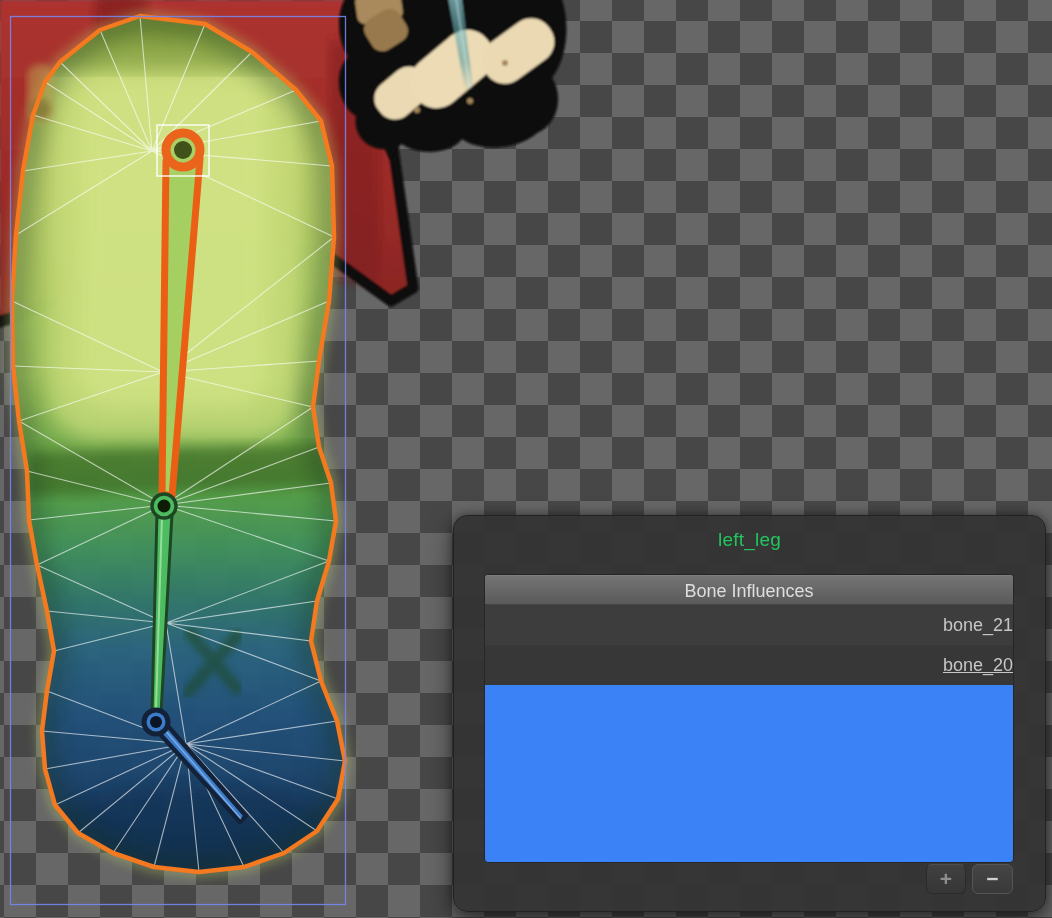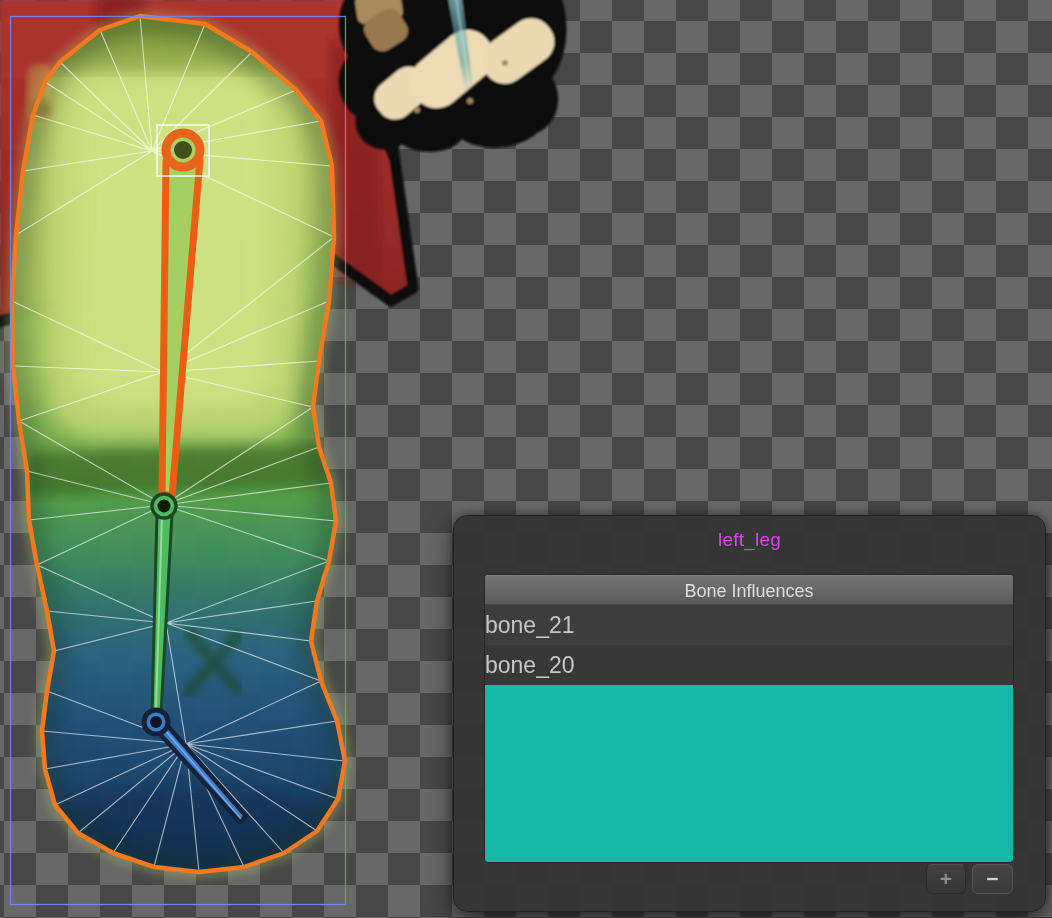--- a/index.html
+++ b/index.html
@@ -20,7 +20,7 @@
     box-shadow:0 10px 26px rgba(0,0,0,.5), 0 0 10px rgba(0,0,0,.35);
     box-sizing:border-box;}
   #panel-title{position:absolute;left:0;right:0;top:13px;text-align:center;
-    color:#d946ef;font-size:19px;letter-spacing:.2px;}
+    color:#22c55e;font-size:19px;letter-spacing:.2px;}
   #bone-list{position:absolute;left:30px;top:58px;width:530px;height:289px;
     background:#14b8a6;border:1px solid #262626;border-radius:4px;
     overflow:hidden;box-sizing:border-box;}

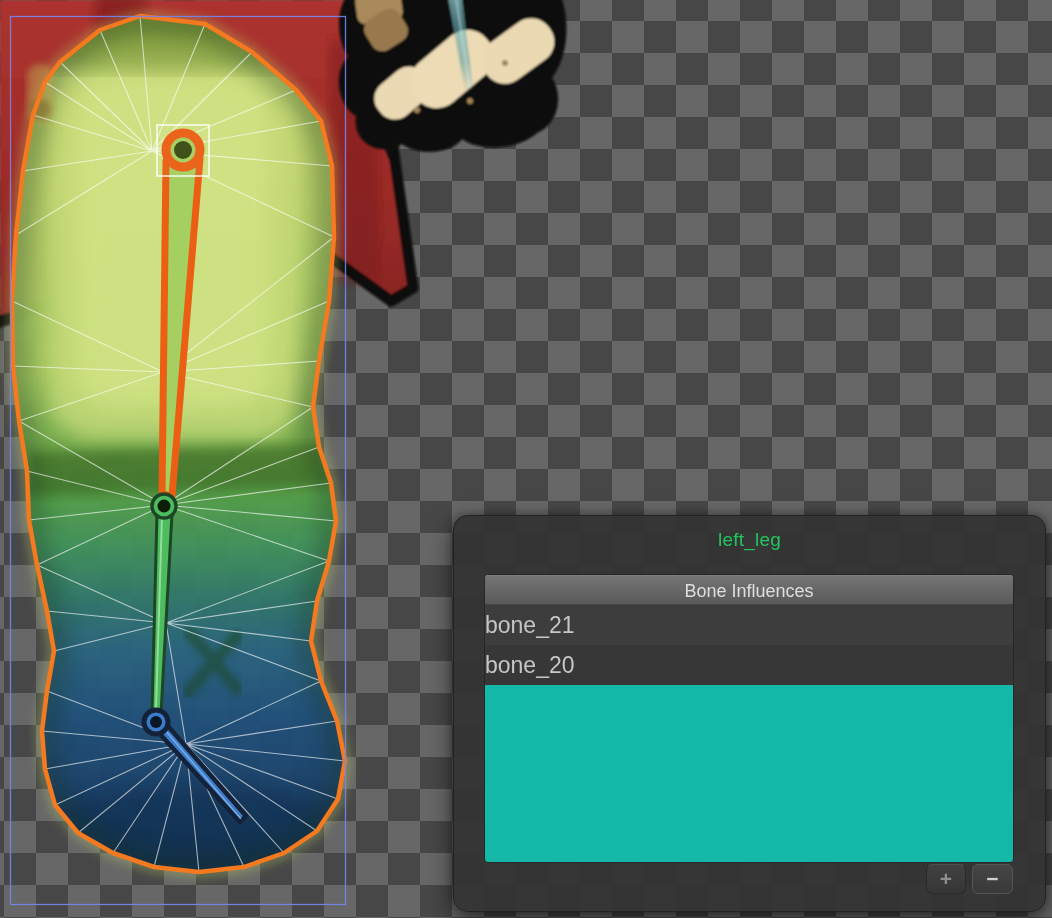--- a/index.html
+++ b/index.html
@@ -22,7 +22,7 @@
   #panel-title{position:absolute;left:0;right:0;top:13px;text-align:center;
     color:#22c55e;font-size:19px;letter-spacing:.2px;}
   #bone-list{position:absolute;left:30px;top:58px;width:530px;height:289px;
-    background:#14b8a6;border:1px solid #262626;border-radius:4px;
+    background:#3b82f6;border:1px solid #262626;border-radius:4px;
     overflow:hidden;box-sizing:border-box;}
   #list-header{height:30px;line-height:30px;text-align:center;
     background:linear-gradient(#747474,#5a5a5a);

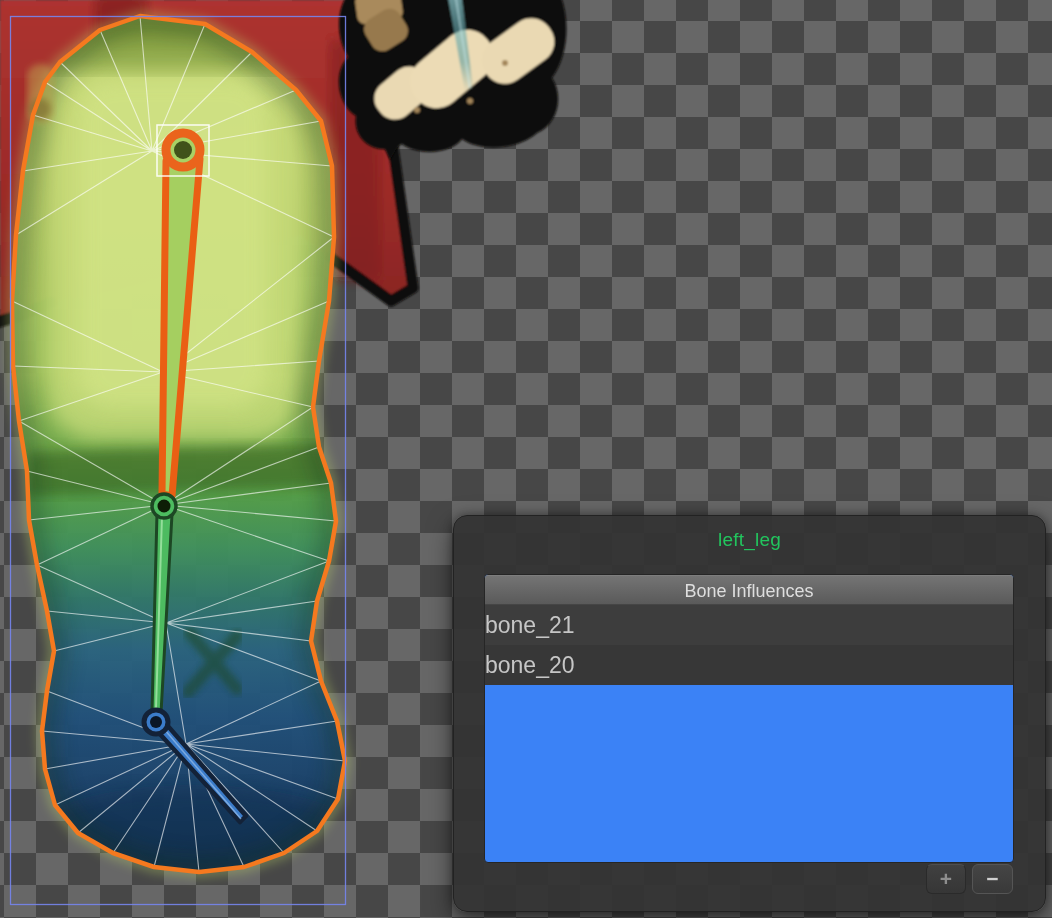--- a/index.html
+++ b/index.html
@@ -28,8 +28,8 @@
     background:linear-gradient(#747474,#5a5a5a);
     border-top:1px solid #7e7e7e;border-bottom:1px solid #454545;
     color:#dedede;font-size:18px;box-sizing:border-box;}
-  .bone-row{height:40px;line-height:40px;text-align:left;
-    color:#c6c6c6;font-size:23px;}
+  .bone-row{height:40px;line-height:40px;text-align:right;
+    color:#c6c6c6;font-size:18px;}
   .bone-row:nth-child(2){background:#3d3d3d;}
   .bone-row:nth-child(3){background:#373737;}
   .bone-row.selected{background:#46618e;color:#efefef;}

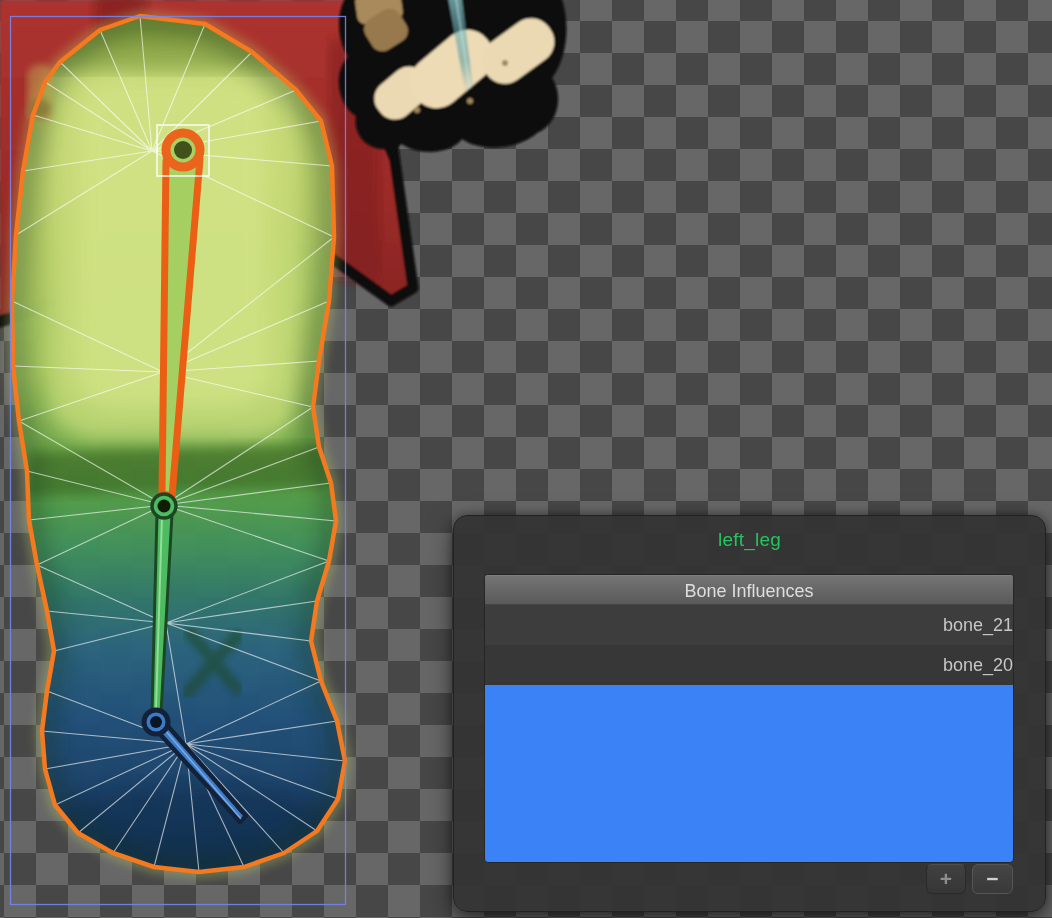--- a/index.html
+++ b/index.html
@@ -31,7 +31,7 @@
   .bone-row{height:40px;line-height:40px;text-align:right;
     color:#c6c6c6;font-size:18px;}
   .bone-row:nth-child(2){background:#3d3d3d;}
-  .bone-row:nth-child(3){background:#373737;}
+  .bone-row:nth-child(3){background:#373737;text-decoration:underline;}
   .bone-row.selected{background:#46618e;color:#efefef;}
   #list-footer{position:absolute;left:0;top:348px;width:560px;height:32px;}
   .mini-btn{position:absolute;top:0;height:30px;border-radius:6px;

